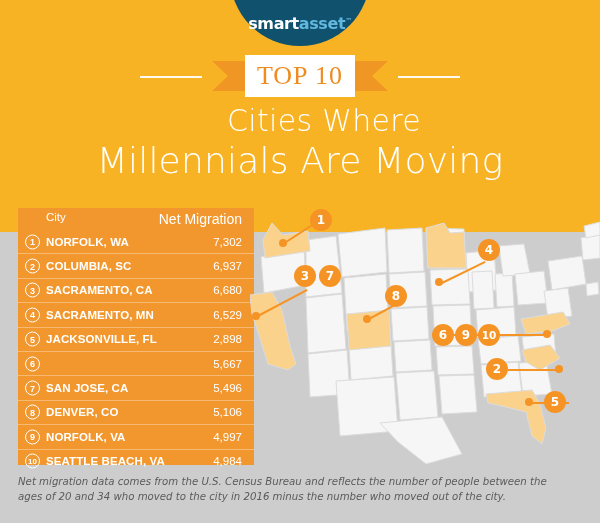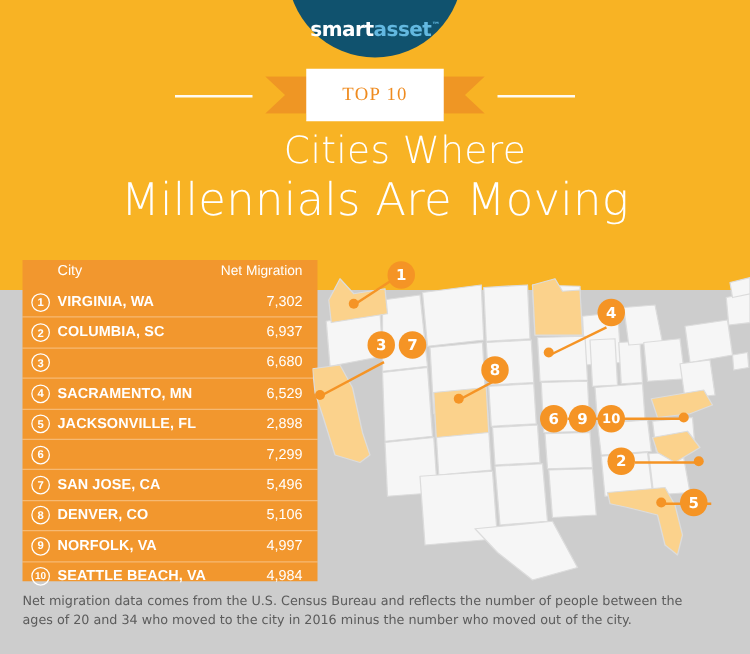--- a/index.html
+++ b/index.html
@@ -59,7 +59,7 @@
   }
   .rib-center span{
     font-family:"Liberation Serif",serif;
-    font-size:15px;color:#ef8b1f;letter-spacing:1px;
+    font-size:26px;color:#ef8b1f;letter-spacing:1px;
   }
 
   

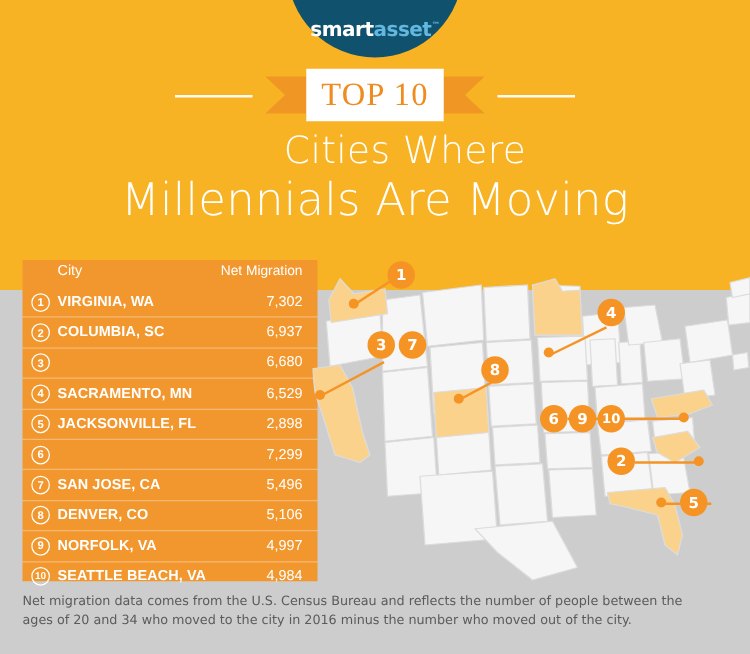--- a/index.html
+++ b/index.html
@@ -88,7 +88,7 @@
   }
   .panel-head .h-net{
     position:absolute;right:12px;top:3px;
-    font-size:11px;color:#ffffff;font-weight:400;
+    font-size:14px;color:#ffffff;font-weight:400;
   }
   .rows{position:relative;}
   .row{

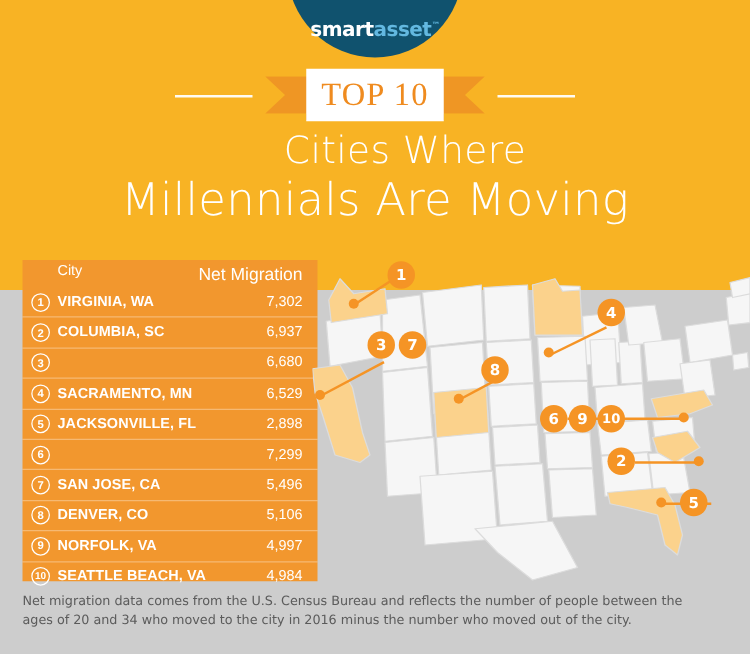--- a/index.html
+++ b/index.html
@@ -181,7 +181,7 @@
     <div class="rows" id="rows">
         <div class="row">
           <div class="rank">1</div>
-          <div class="city">VIRGINIA, WA</div>
+          <div class="city">NORFOLK, WA</div>
           <div class="val">7,302</div>
         </div>
         <div class="row">

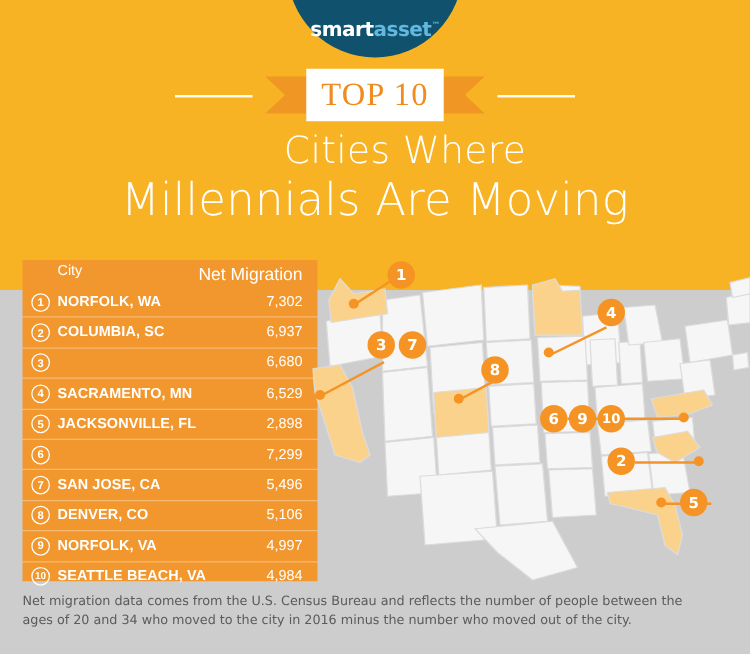--- a/index.html
+++ b/index.html
@@ -191,6 +191,7 @@
         </div>
         <div class="row">
           <div class="rank">3</div>
+          <div class="city">SACRAMENTO, CA</div>
           <div class="val">6,680</div>
         </div>
         <div class="row">

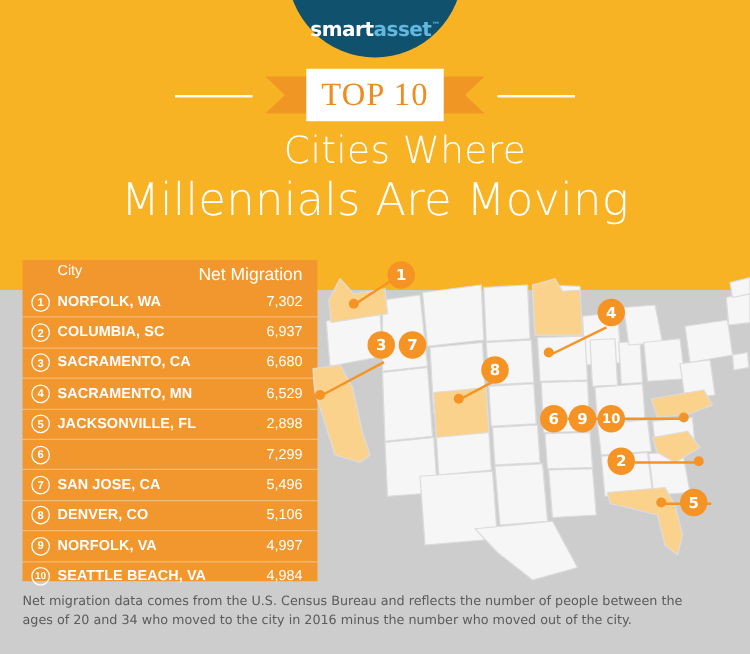--- a/index.html
+++ b/index.html
@@ -206,7 +206,7 @@
         </div>
         <div class="row">
           <div class="rank">6</div>
-          <div class="val">7,299</div>
+          <div class="val">5,667</div>
         </div>
         <div class="row">
           <div class="rank">7</div>

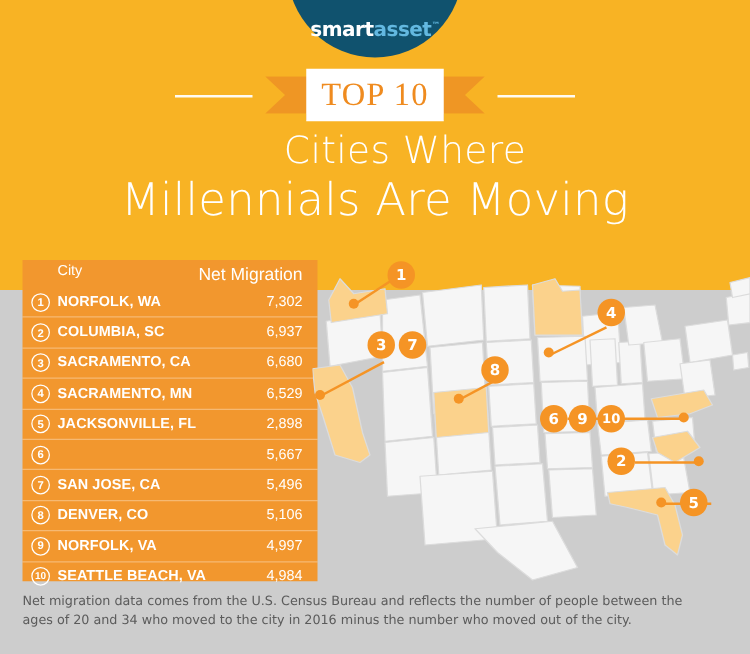--- a/index.html
+++ b/index.html
@@ -144,6 +144,7 @@
     position:absolute;left:18px;top:474px;width:540px;
     font-size:10.2px;line-height:15px;color:#5b5b5b;
     font-family:"DejaVu Sans",sans-serif;
+    font-style:italic;
   }
 </style>
 </head>

